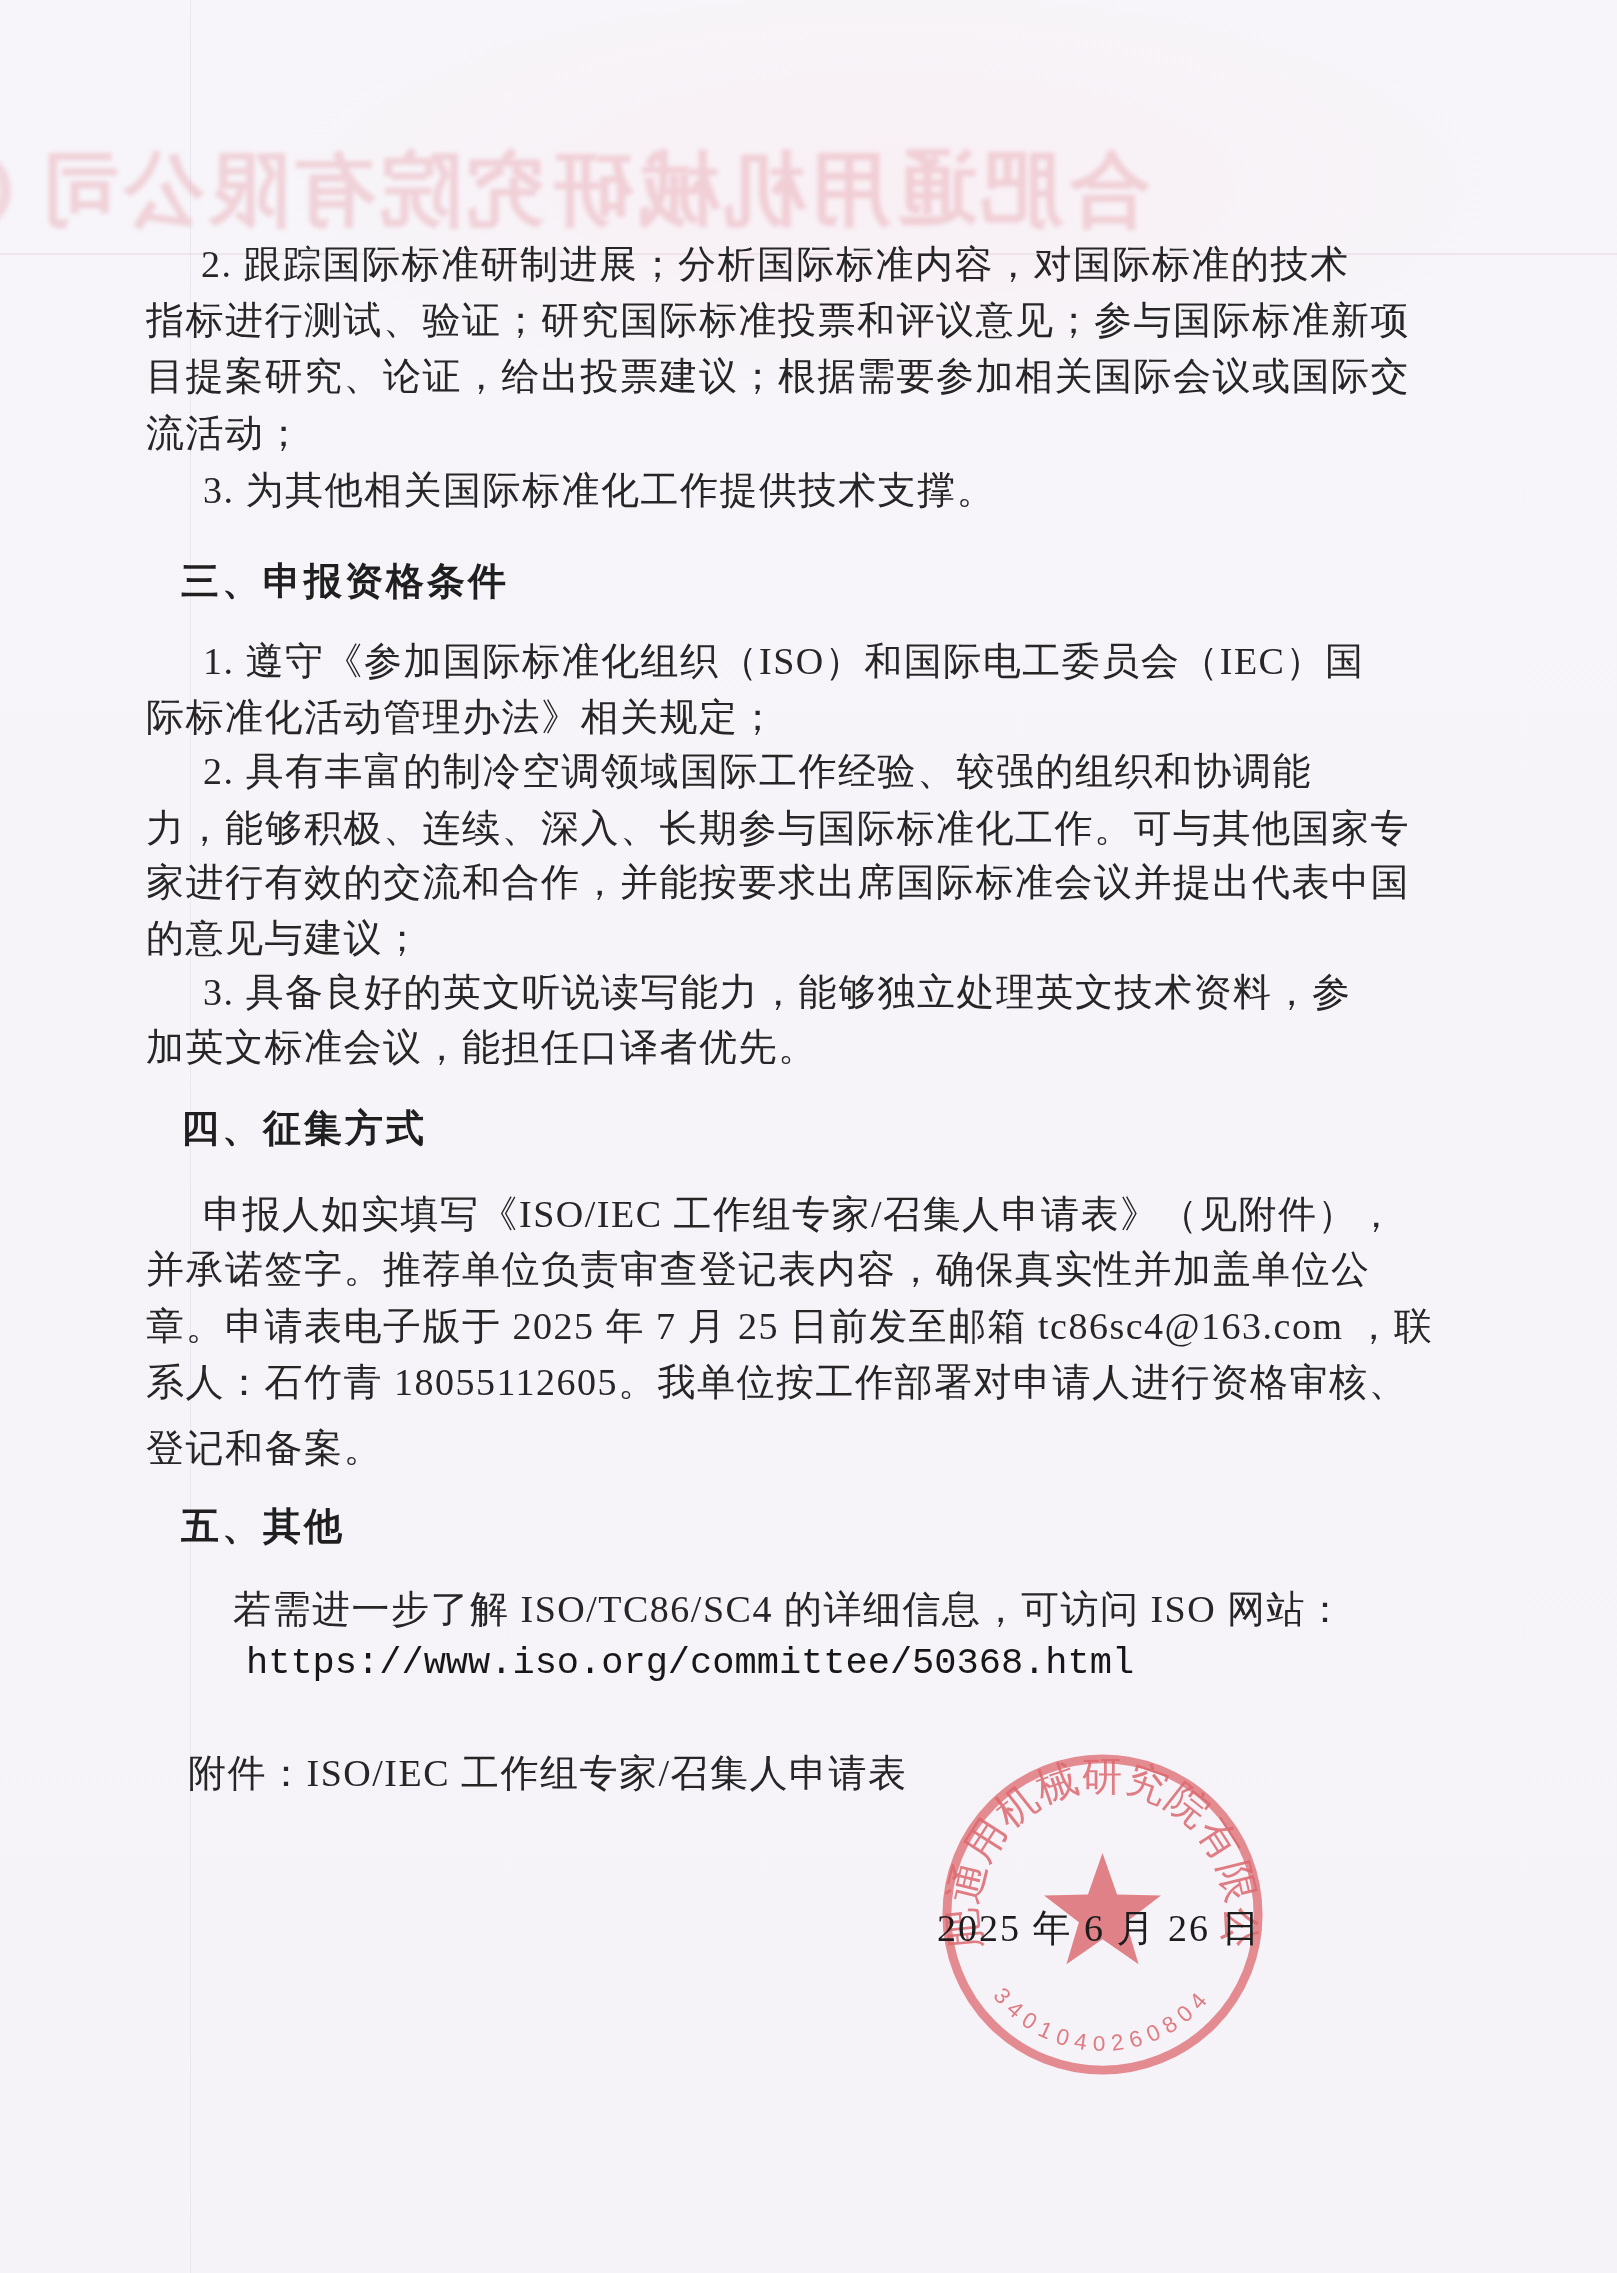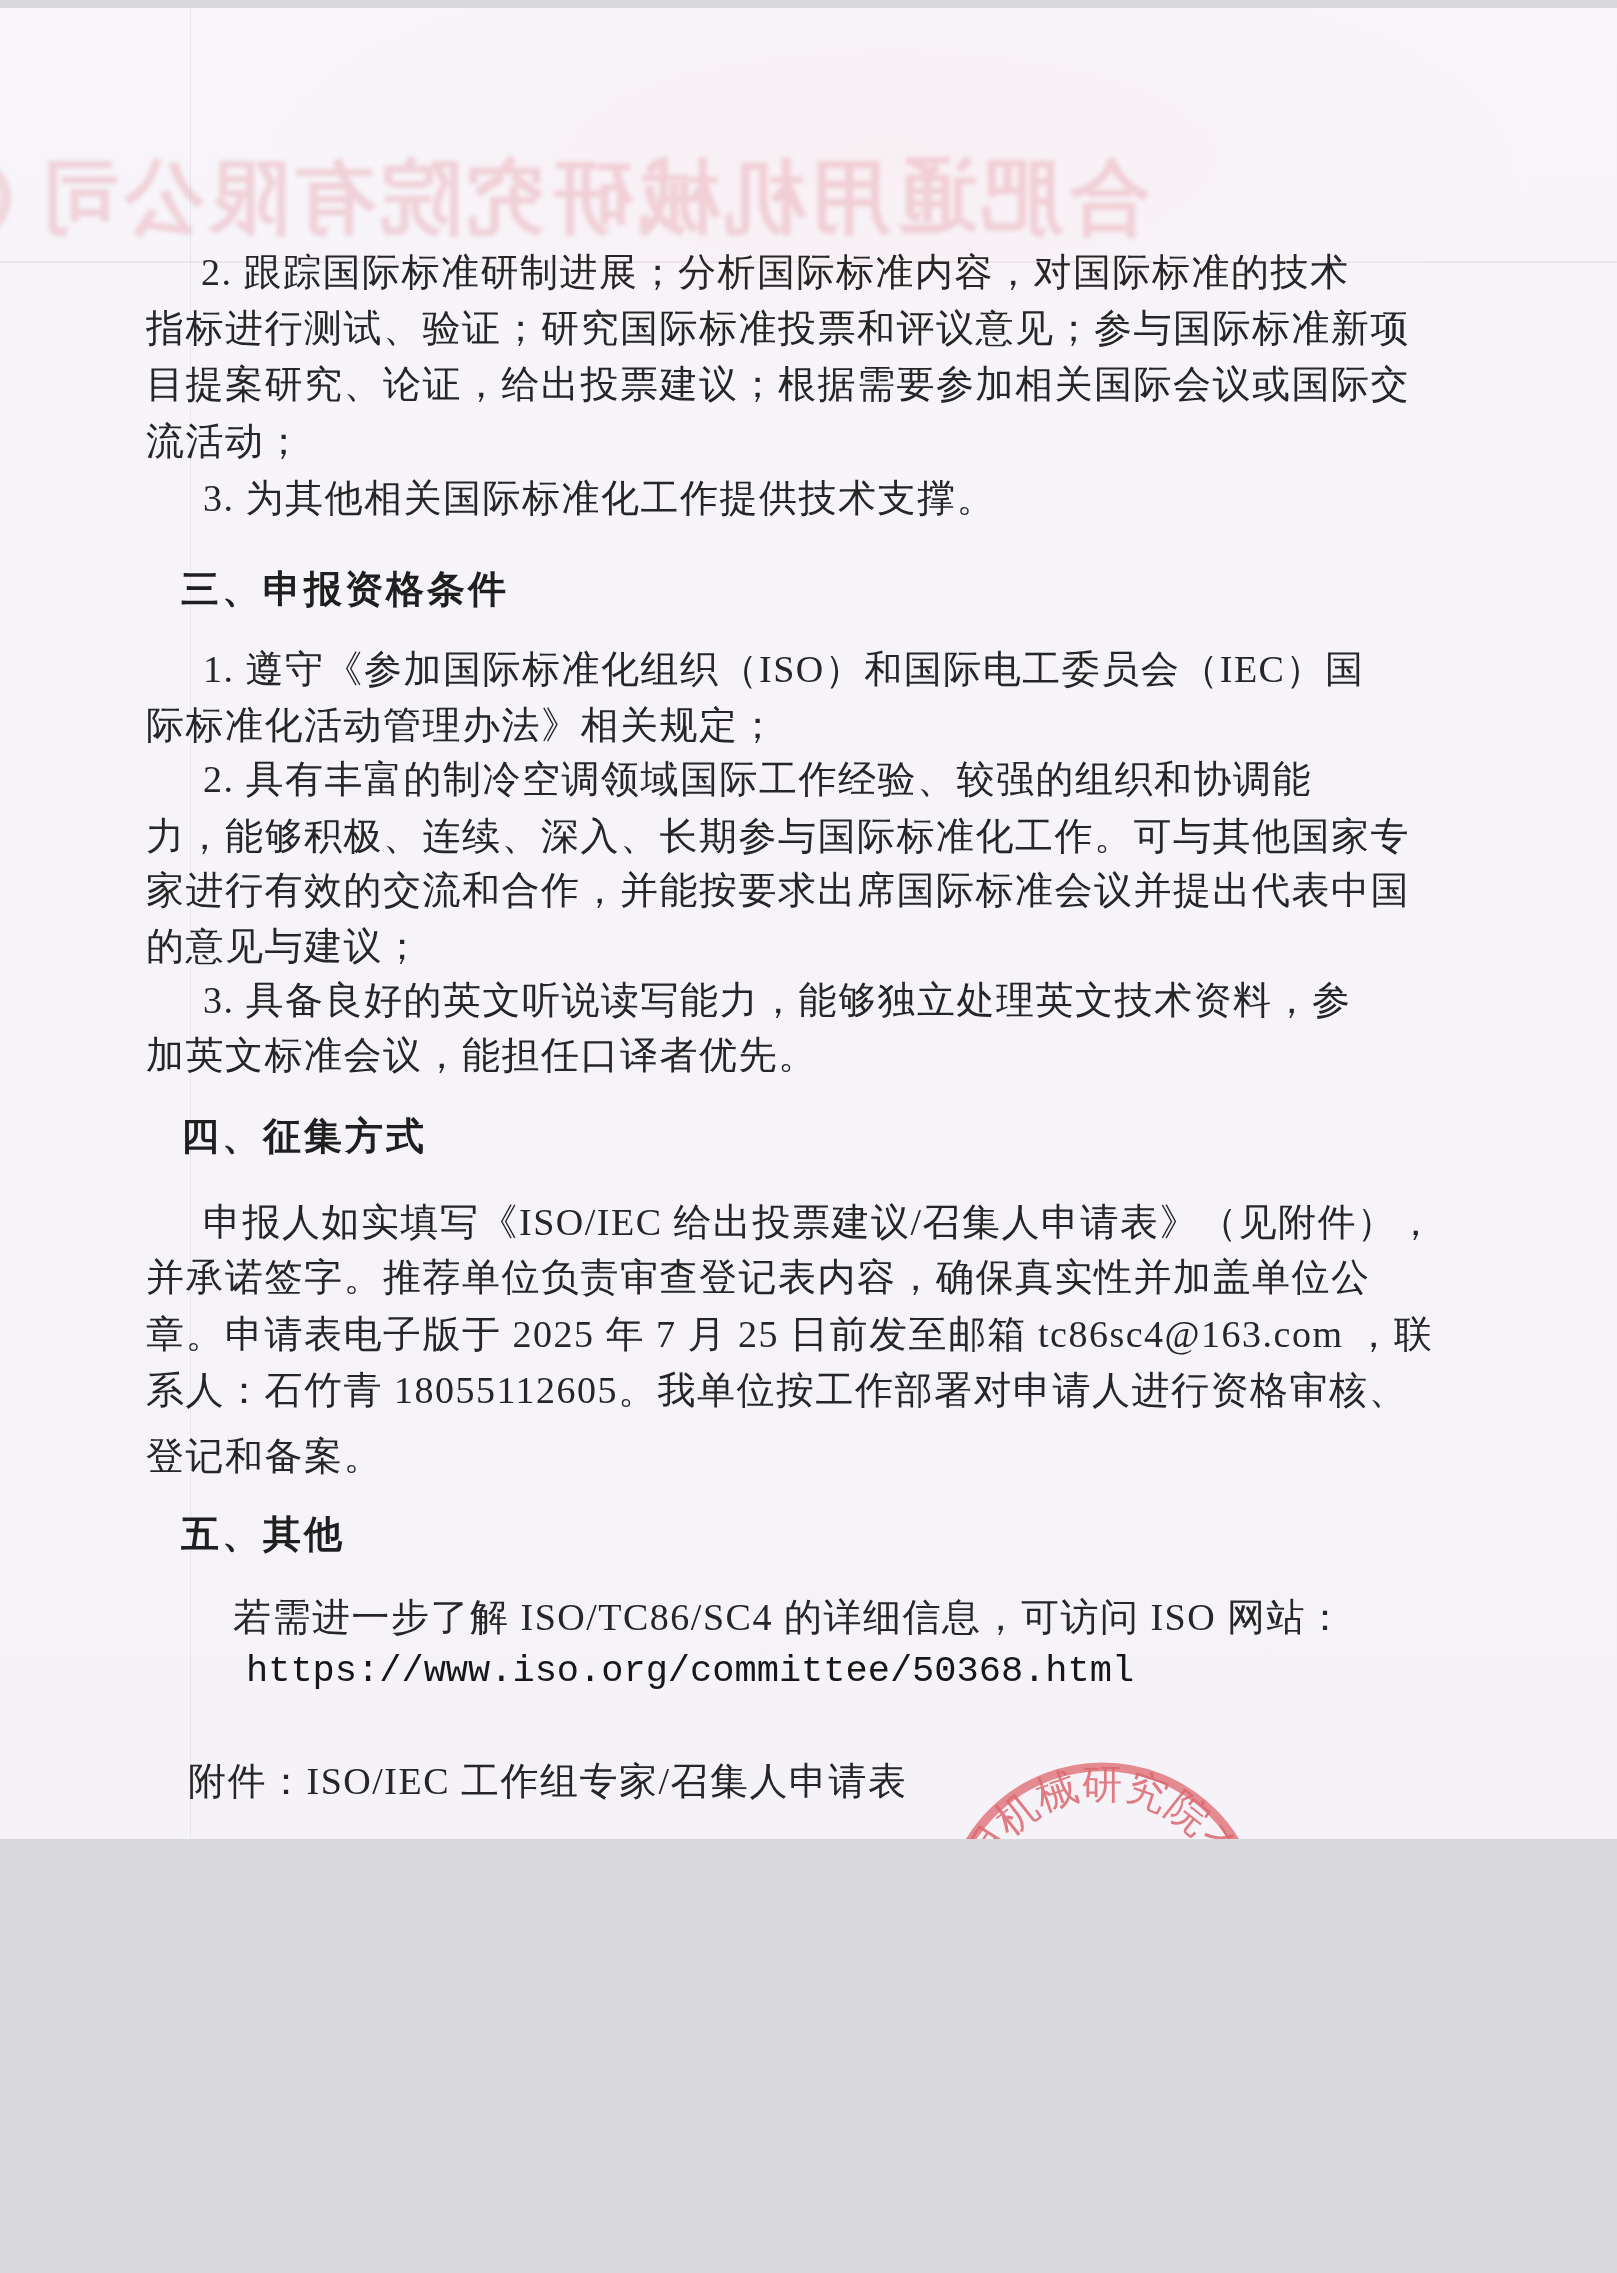--- a/index.html
+++ b/index.html
@@ -5,8 +5,8 @@
   html,body{margin:0;padding:0;background:#d9d9de;}
   .page{
     position:relative;
-    width:1618px;height:1831px;
-    margin:8px auto;
+    width:1618px;height:2273px;
+    margin:0 auto;
     background:#f7f5f9;
     background-image:
       radial-gradient(ellipse 891px 297px at 55% 8%, rgba(250,235,240,.55), rgba(250,235,240,0) 70%),

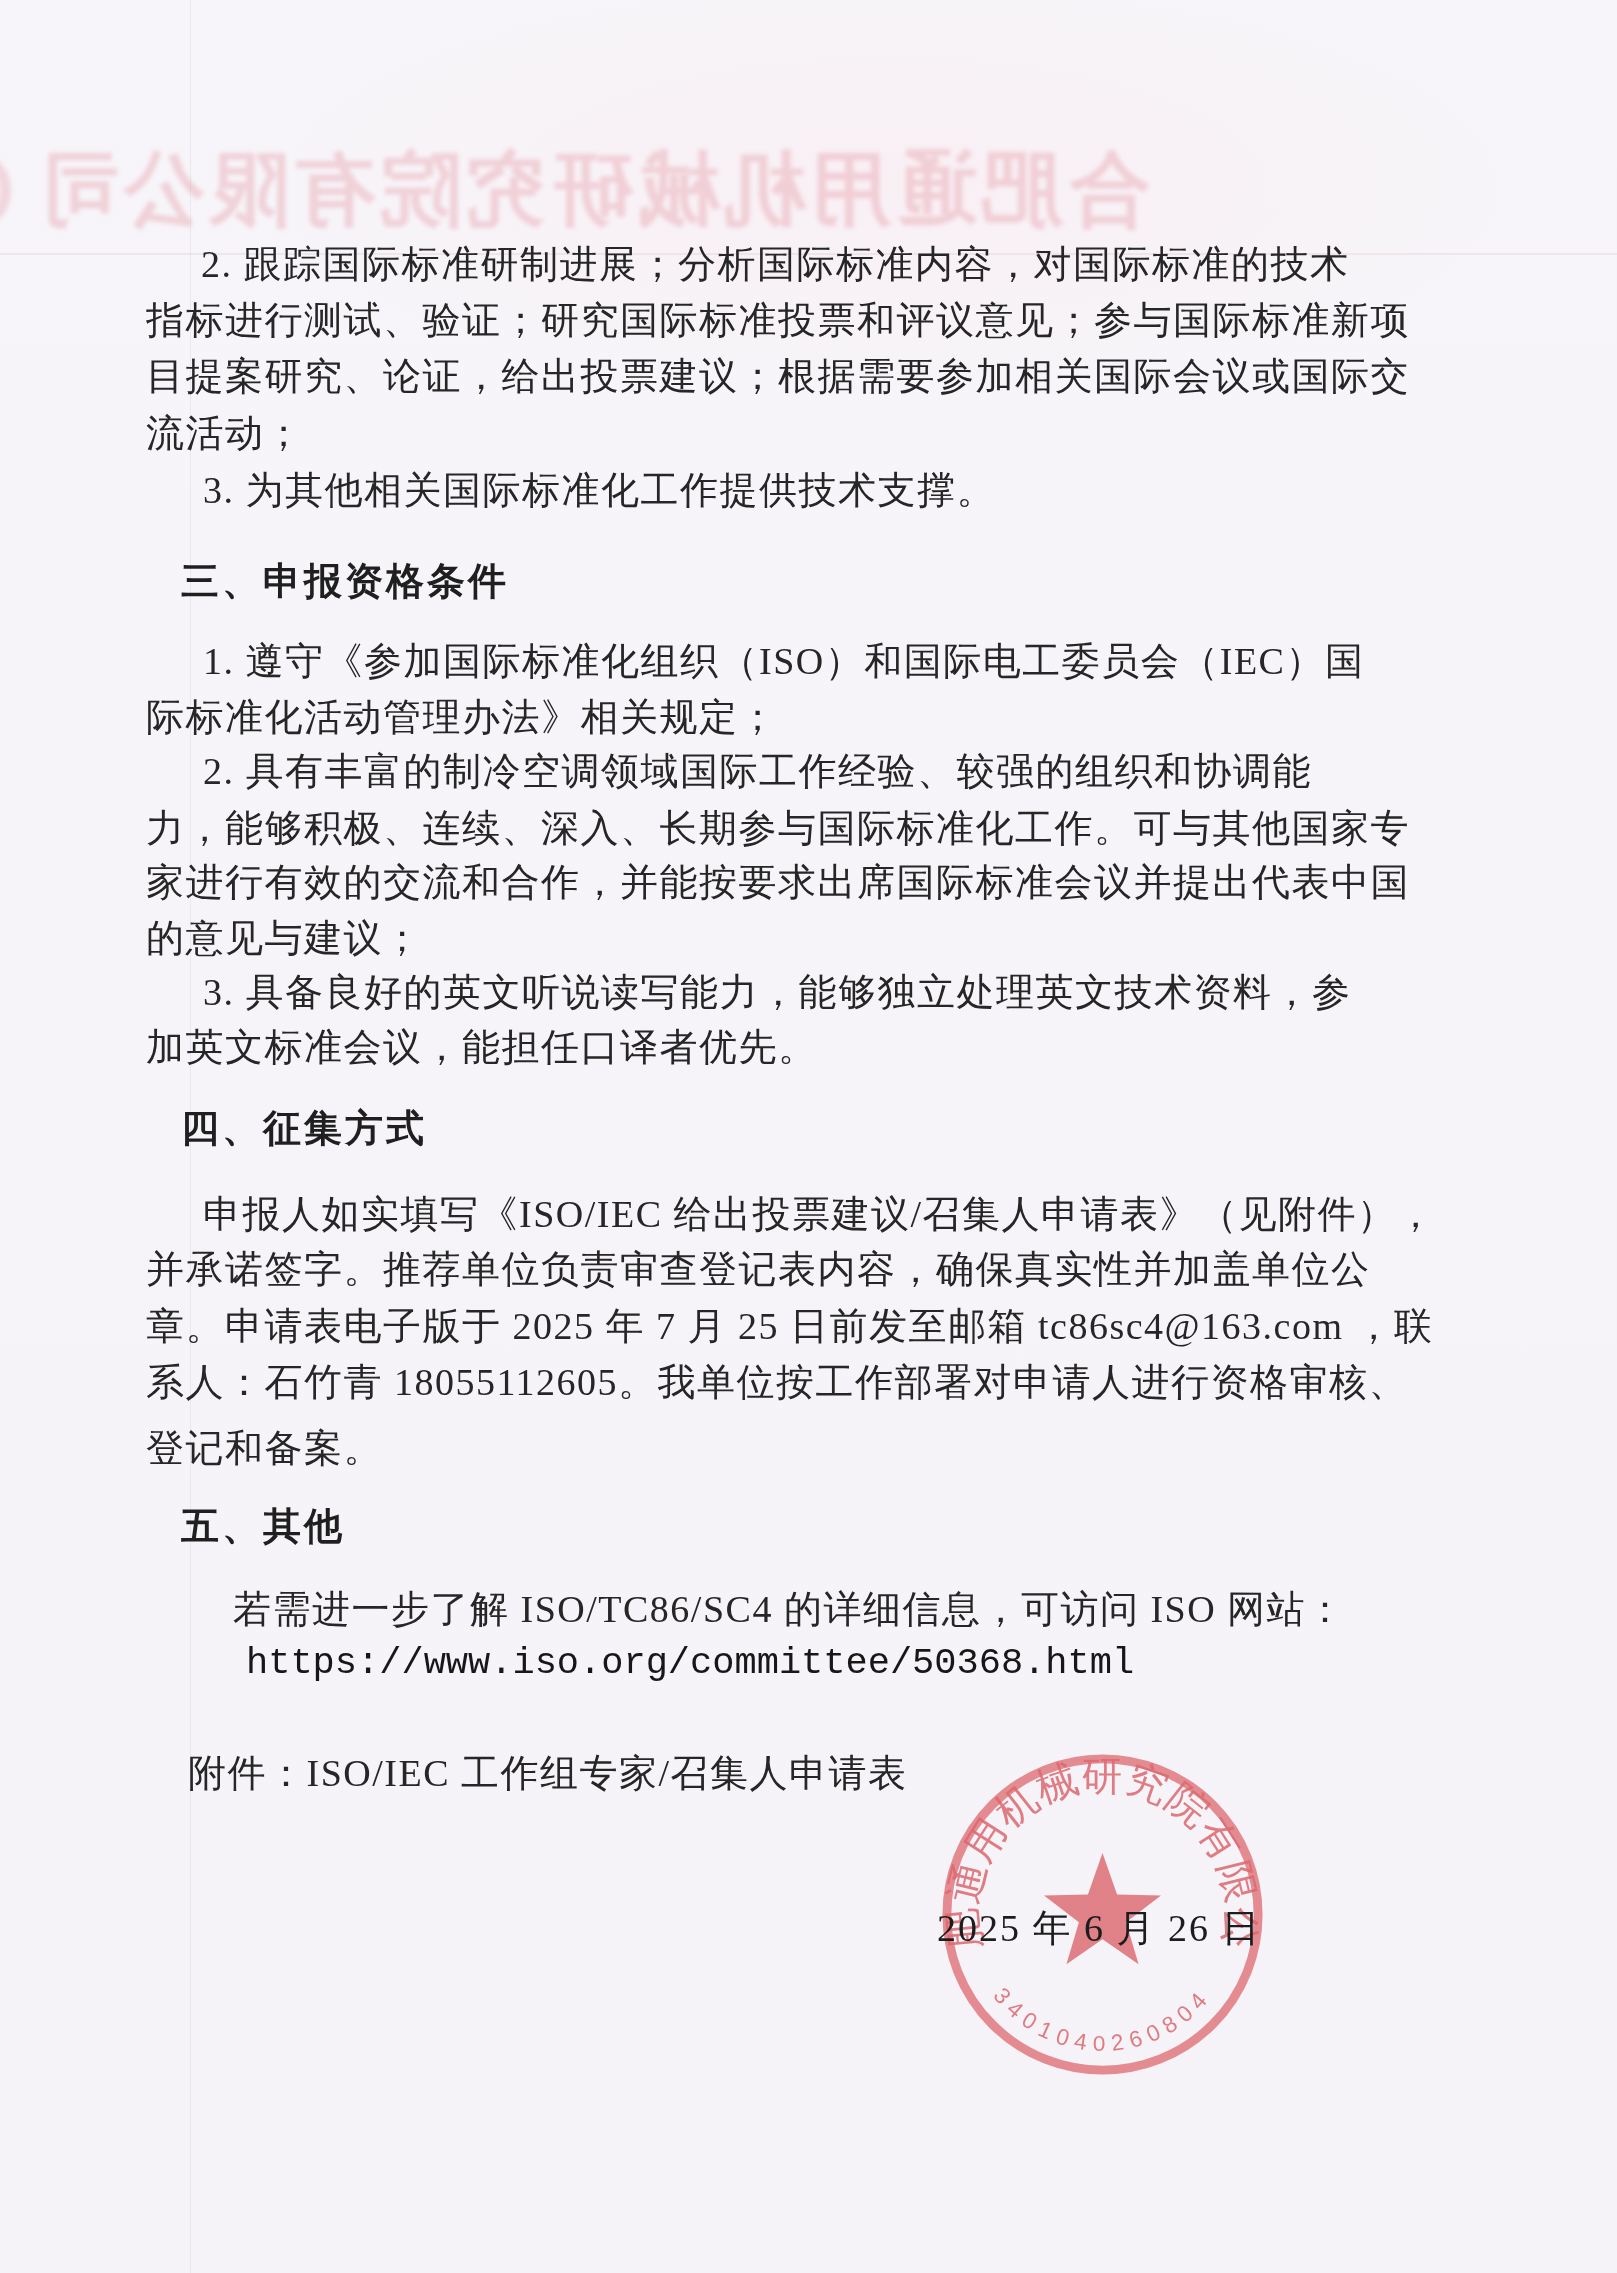--- a/index.html
+++ b/index.html
@@ -96,7 +96,7 @@
 
   <div class="line heading" style="left:181px;top:1109px;">四、征集方式</div>
 
-  <div class="line" style="left:203px;top:1195px;">申报人如实填写《ISO/IEC 给出投票建议/召集人申请表》（见附件），</div>
+  <div class="line" style="left:203px;top:1195px;">申报人如实填写《ISO/IEC 工作组专家/召集人申请表》（见附件），</div>
   <div class="line" style="left:146px;top:1250px;">并承诺签字。推荐单位负责审查登记表内容，确保真实性并加盖单位公</div>
   <div class="line" style="left:146px;top:1307px;">章。申请表电子版于 2025 年 7 月 25 日前发至邮箱 tc86sc4@163.com ，联</div>
   <div class="line" style="left:146px;top:1363px;">系人：石竹青 18055112605。我单位按工作部署对申请人进行资格审核、</div>

